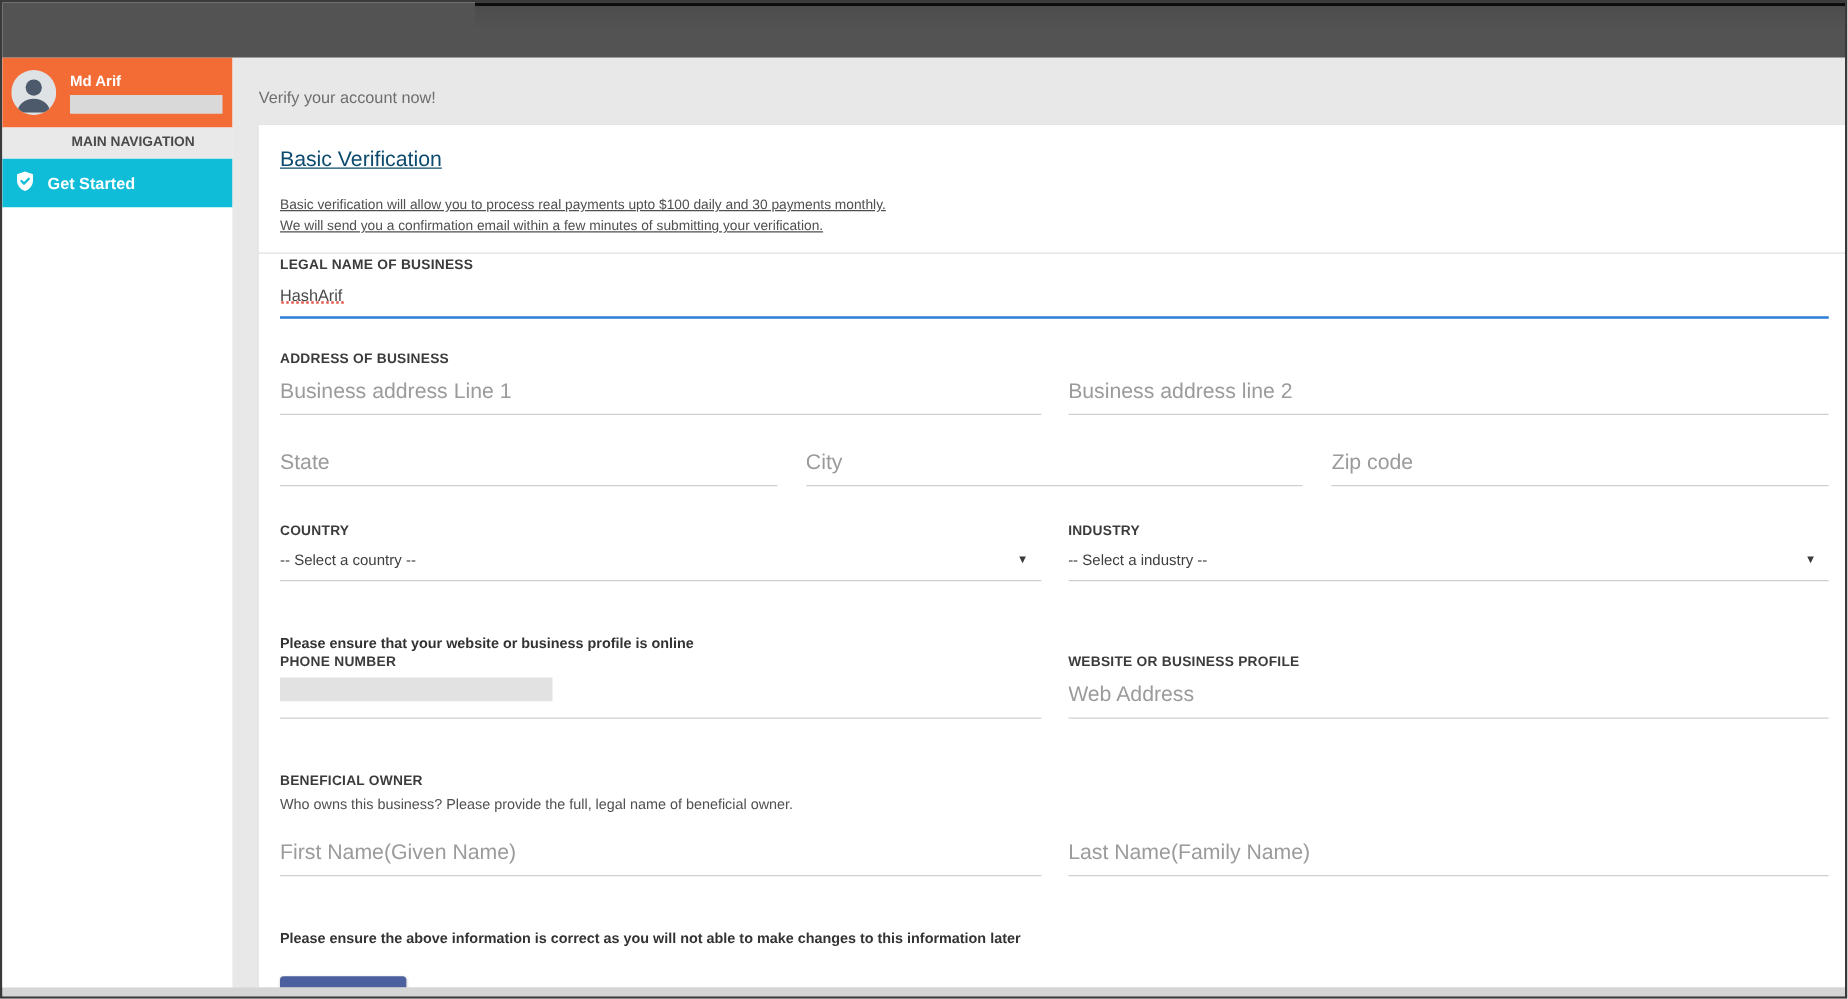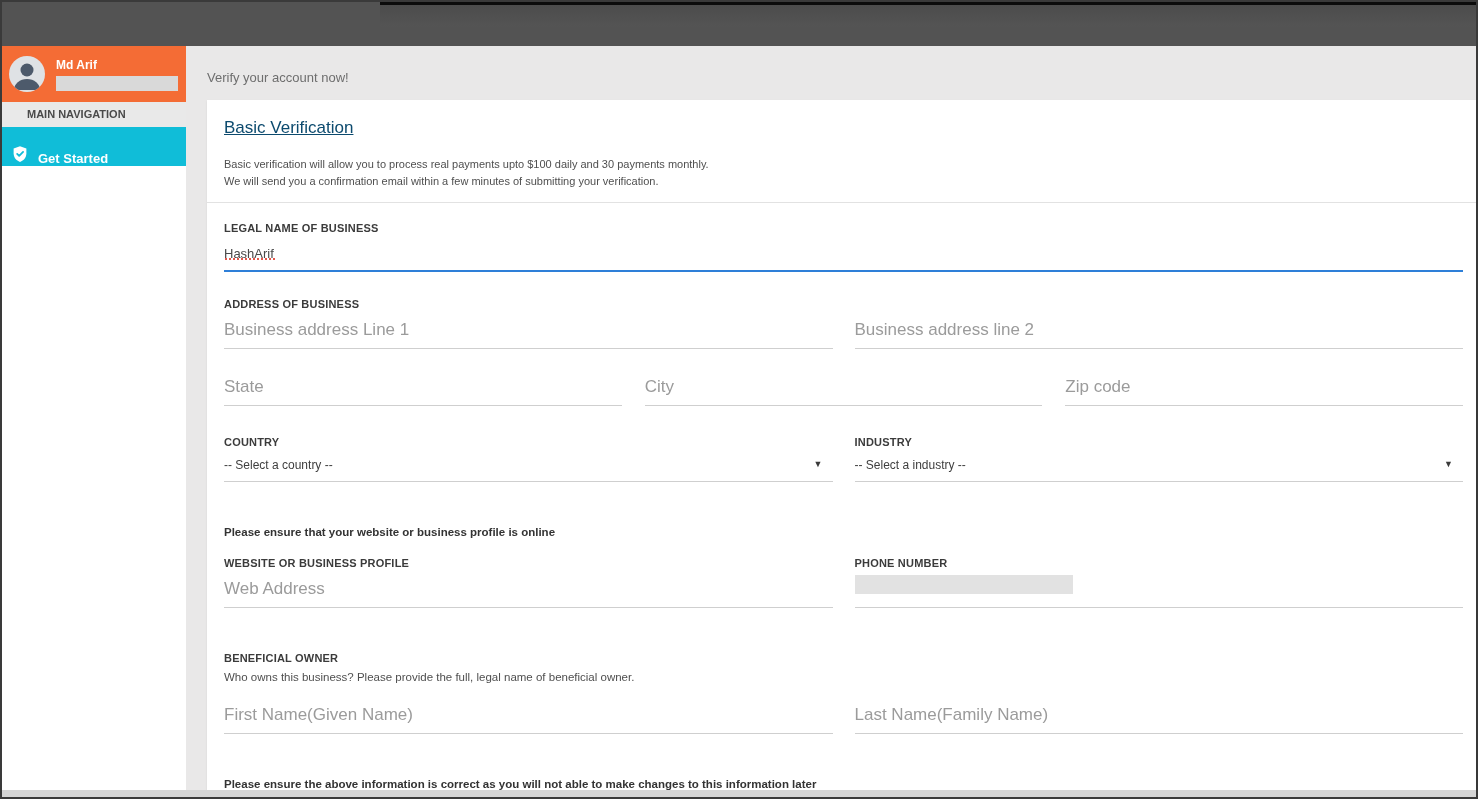--- a/index.html
+++ b/index.html
@@ -26,7 +26,7 @@
   .profile-name { color:#ffffff; font-weight:bold; font-size:12px; margin-bottom:4px; }
   .profile-redacted { width:122px; height:15px; background:#d9d9d9; }
   .nav-header { height:25px; line-height:25px; background:#e9e9e9; color:#4a4a4a;
-                font-size:11px; font-weight:bold; padding-left:25px; flex:0 0 auto; }
+                font-size:11px; font-weight:bold; padding-left:25px; flex:0 0 auto;text-align:center; }
   .nav-item { height:39px; background:#10bdd8; color:#ffffff; font-weight:bold; font-size:13px;
               display:flex; align-items:flex-end; gap:9px; padding-left:9px; cursor:pointer; flex:0 0 auto; }
   .sidebar-fill { flex:1 1 auto; background:#fff; }

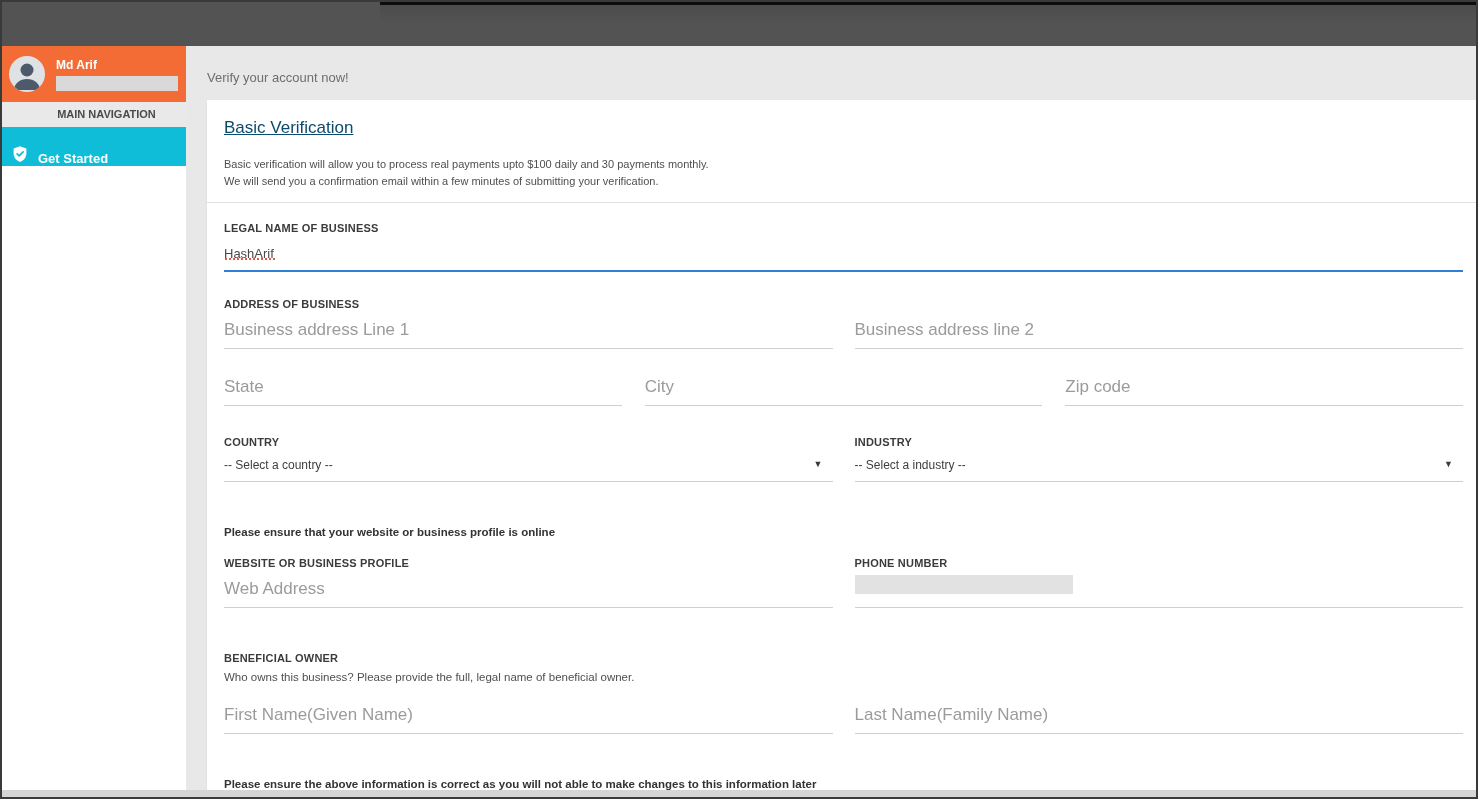--- a/index.html
+++ b/index.html
@@ -28,7 +28,7 @@
   .nav-header { height:25px; line-height:25px; background:#e9e9e9; color:#4a4a4a;
                 font-size:11px; font-weight:bold; padding-left:25px; flex:0 0 auto;text-align:center; }
   .nav-item { height:39px; background:#10bdd8; color:#ffffff; font-weight:bold; font-size:13px;
-              display:flex; align-items:flex-end; gap:9px; padding-left:9px; cursor:pointer; flex:0 0 auto; }
+              display:flex; align-items:center; gap:9px; padding-left:9px; cursor:pointer; flex:0 0 auto; }
   .sidebar-fill { flex:1 1 auto; background:#fff; }
 
   

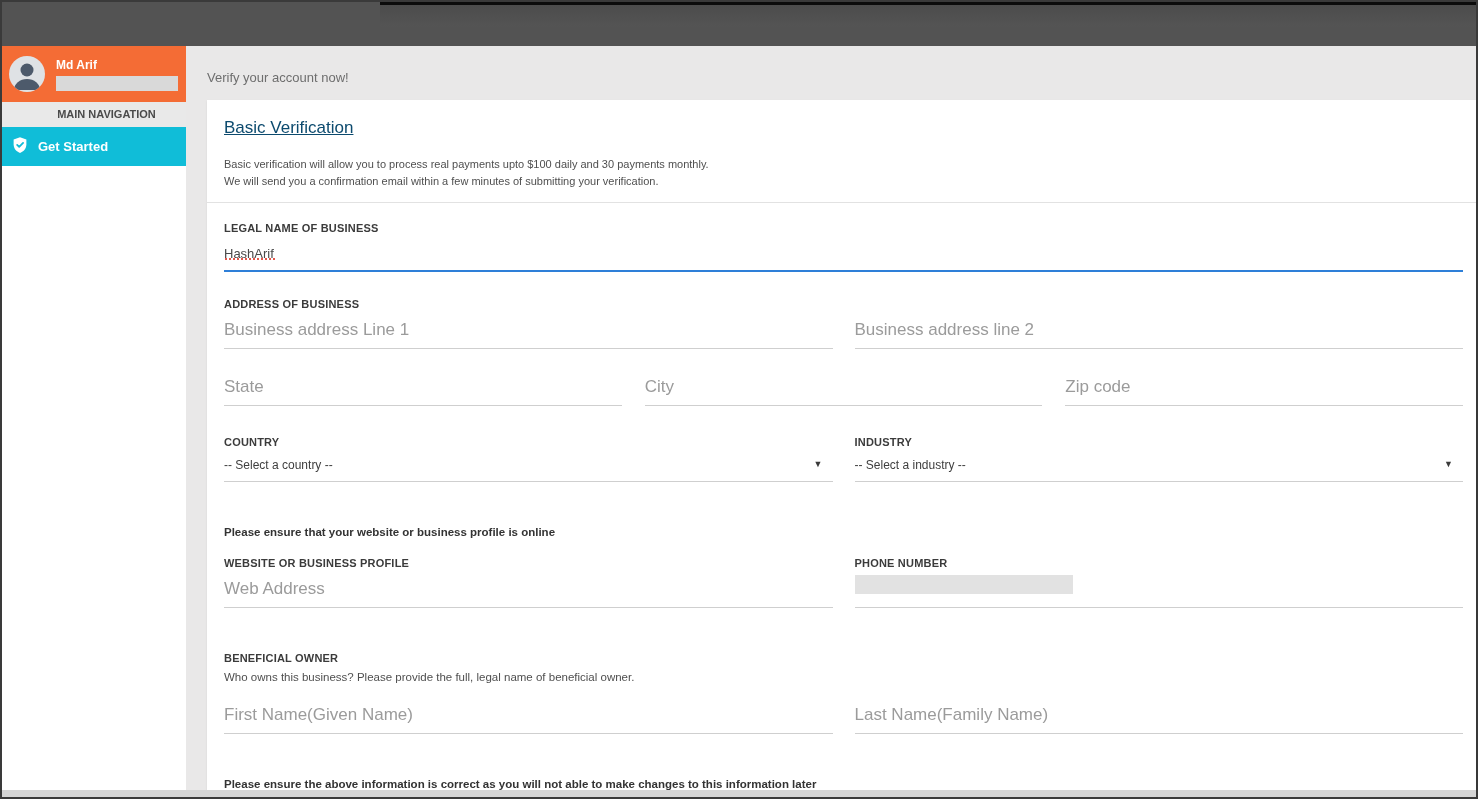--- a/index.html
+++ b/index.html
@@ -39,7 +39,7 @@
 
   .card-head { padding:18px 17px 0 17px; }
   .card-title { font-size:17px; font-weight:normal; color:#0c4a6e; margin-bottom:19px;text-decoration:underline; }
-  .card-sub { font-size:11px; color:#4f4f4f; line-height:1.4; margin-bottom:2px; }
+  .card-sub { font-size:11px; color:#4f4f4f; line-height:1.4; margin-bottom:2px;text-decoration:underline; }
   .card-divider { border-bottom:1px solid #e2e2e2; margin-top:12px; }
 
   .form { padding:0 13px 0 17px; }

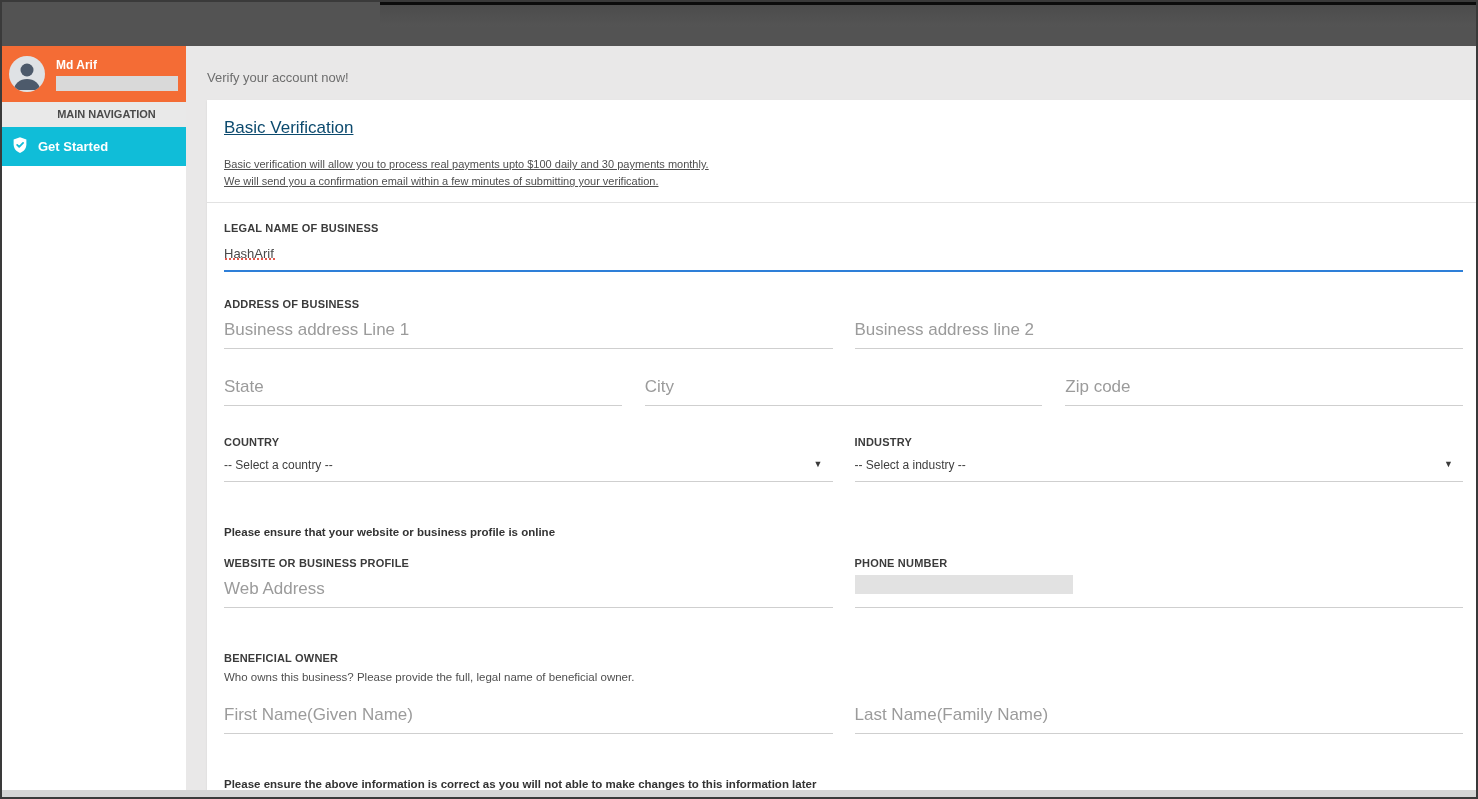--- a/index.html
+++ b/index.html
@@ -67,7 +67,7 @@
   .phone-wrap { position:relative; }
   .phone-redacted { position:absolute; left:0; top:-4px; width:218px; height:19px; background:#e2e2e2; }
 
-  .m-top-20 { margin-top:19px; }
+  .m-top-20 { margin-top:3px; }
   .m-top-10 { margin-top:10px; }
   .m-top-28 { margin-top:28px; }
   .m-top-30 { margin-top:30px; }

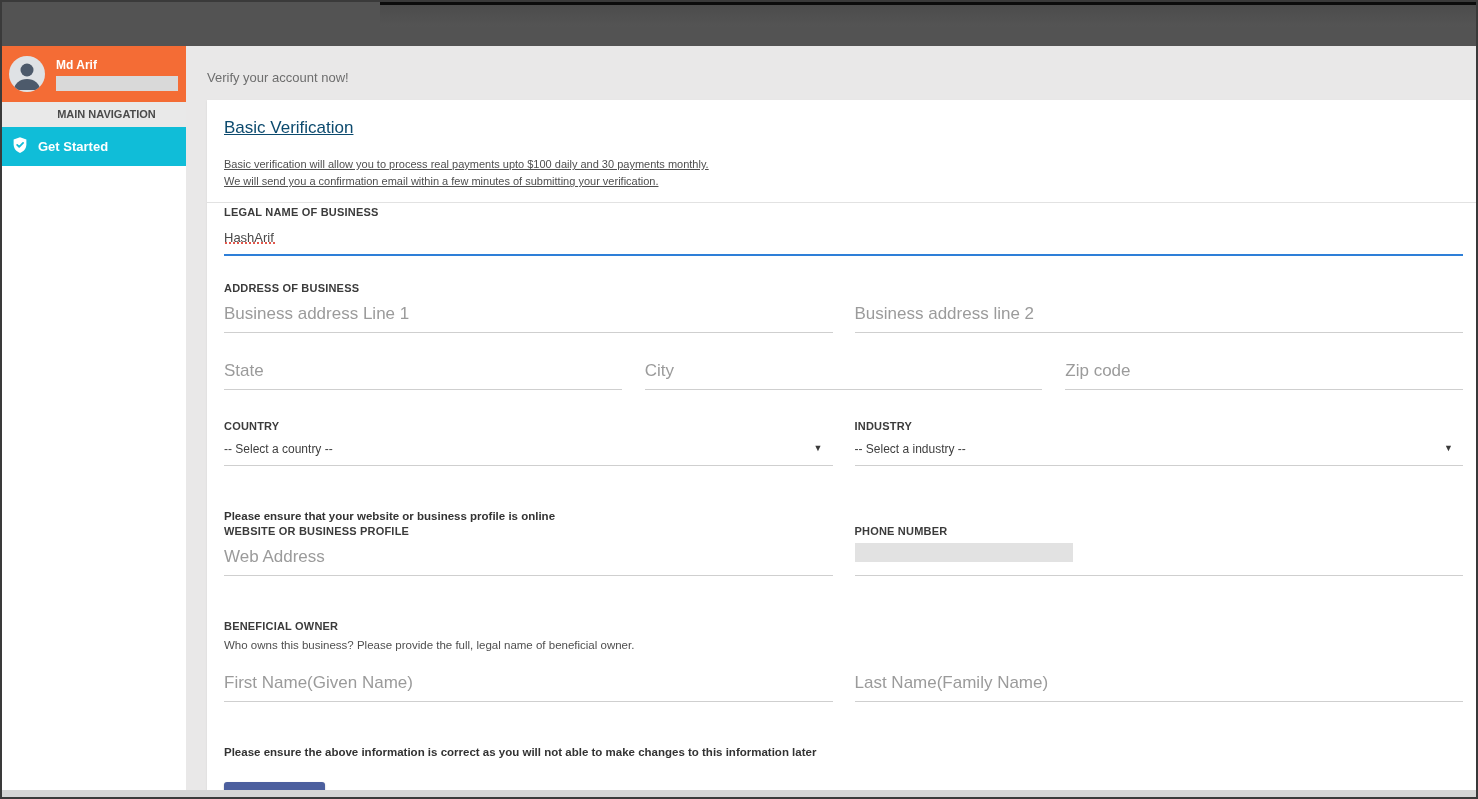--- a/index.html
+++ b/index.html
@@ -189,15 +189,15 @@
 
           <div class="grid-2 m-top-20">
             <div>
-              <div class="field-label">WEBSITE OR BUSINESS PROFILE</div>
-              <input class="line-input m-top-10" type="text" placeholder="Web Address" style="">
-            </div>
-            <div>
               <div class="field-label">PHONE NUMBER</div>
               <div class="phone-wrap m-top-10">
                 <input class="line-input" type="text" style="">
                 <div class="phone-redacted"></div>
               </div>
+            </div>
+            <div>
+              <div class="field-label">WEBSITE OR BUSINESS PROFILE</div>
+              <input class="line-input m-top-10" type="text" placeholder="Web Address" style="">
             </div>
           </div>
 

